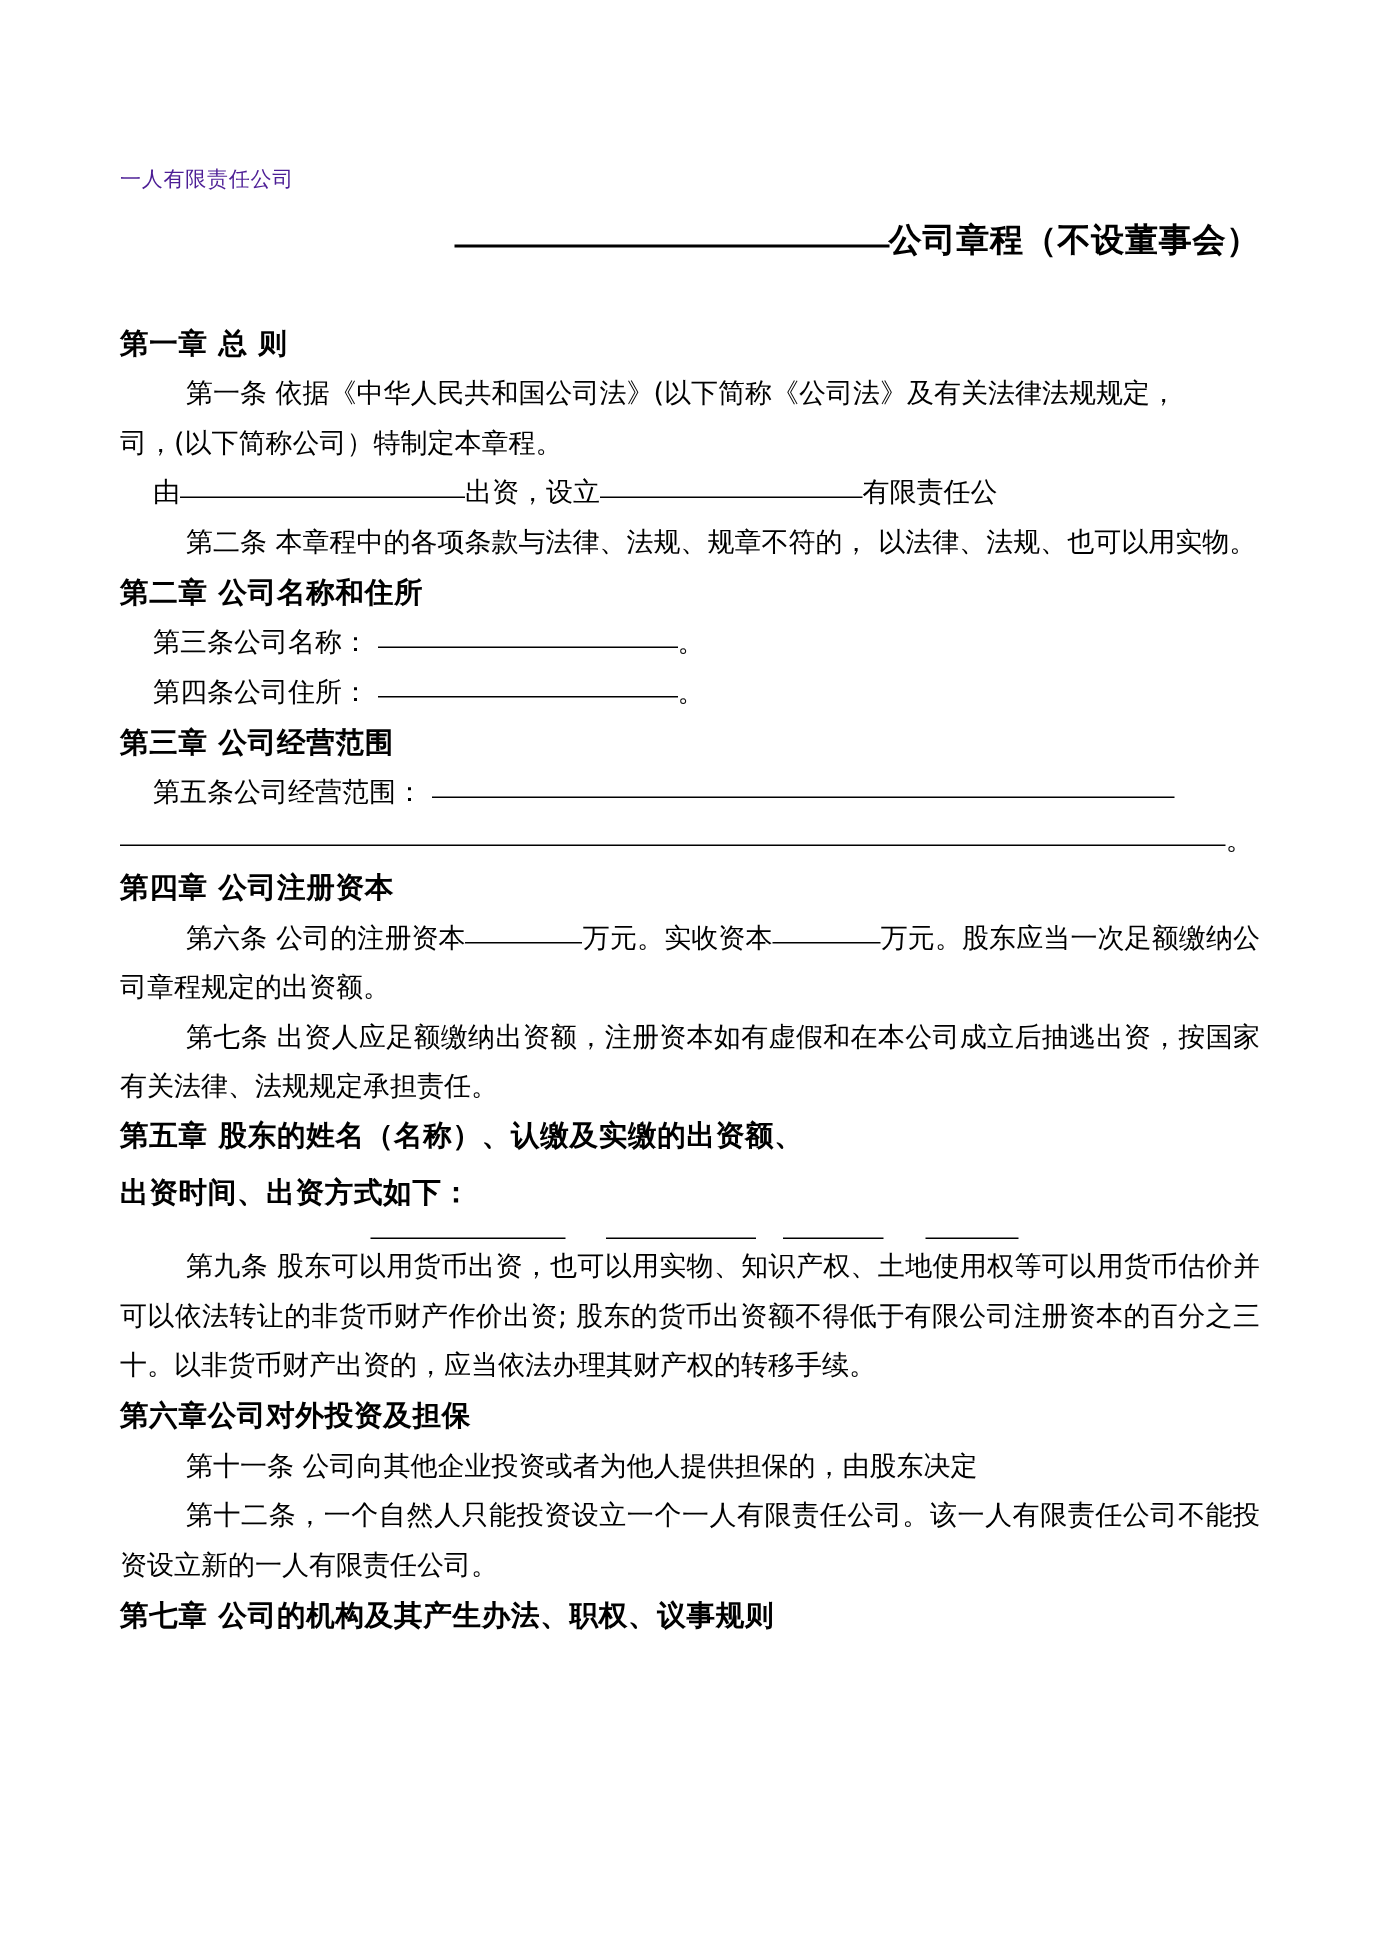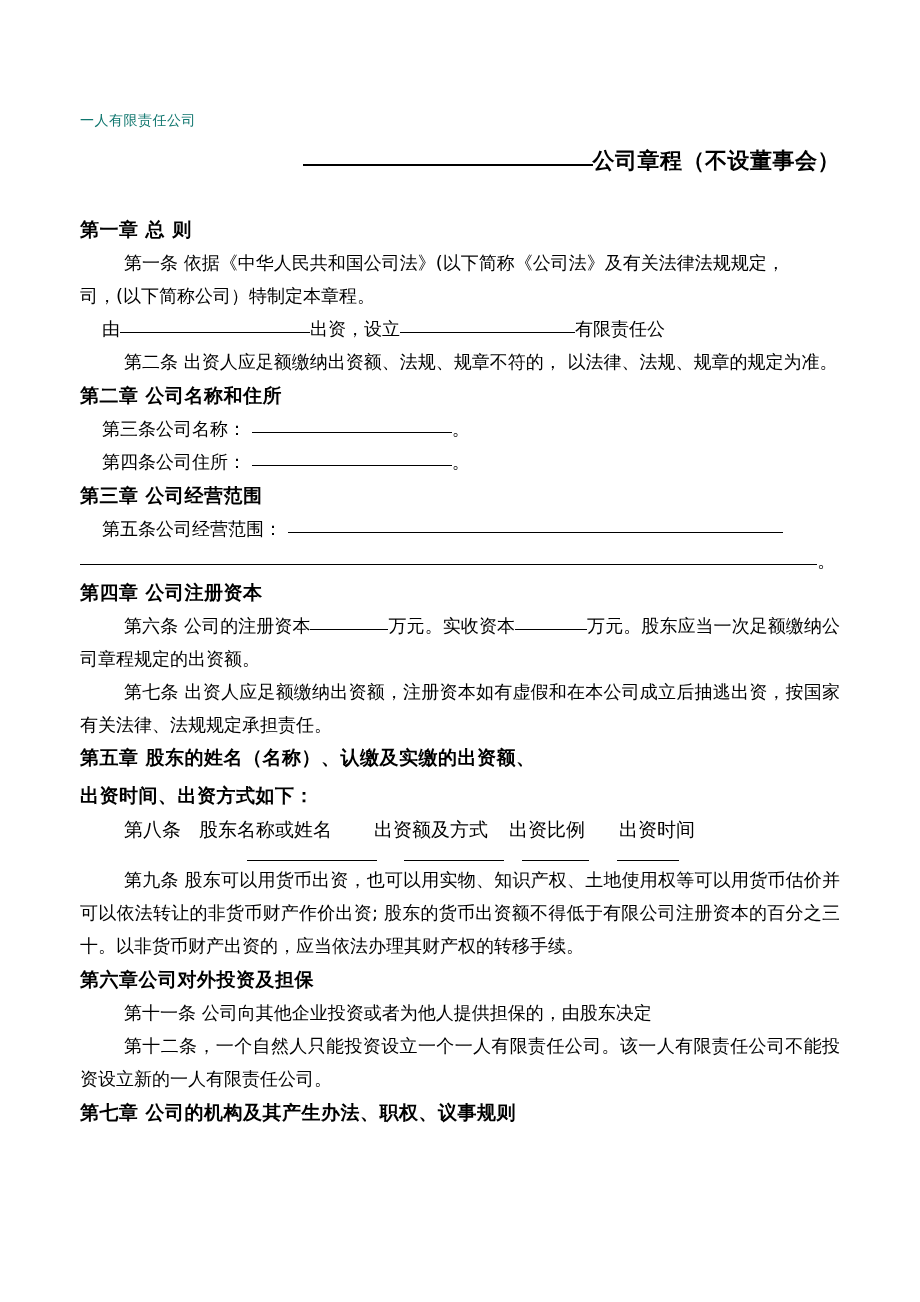--- a/index.html
+++ b/index.html
@@ -29,7 +29,7 @@
   .hdr-label {
     font-size: 14px;
     line-height: 20px;
-    color: #0f766e;
+    color: #4c1d95;
     letter-spacing: 0.5px;
   }
 

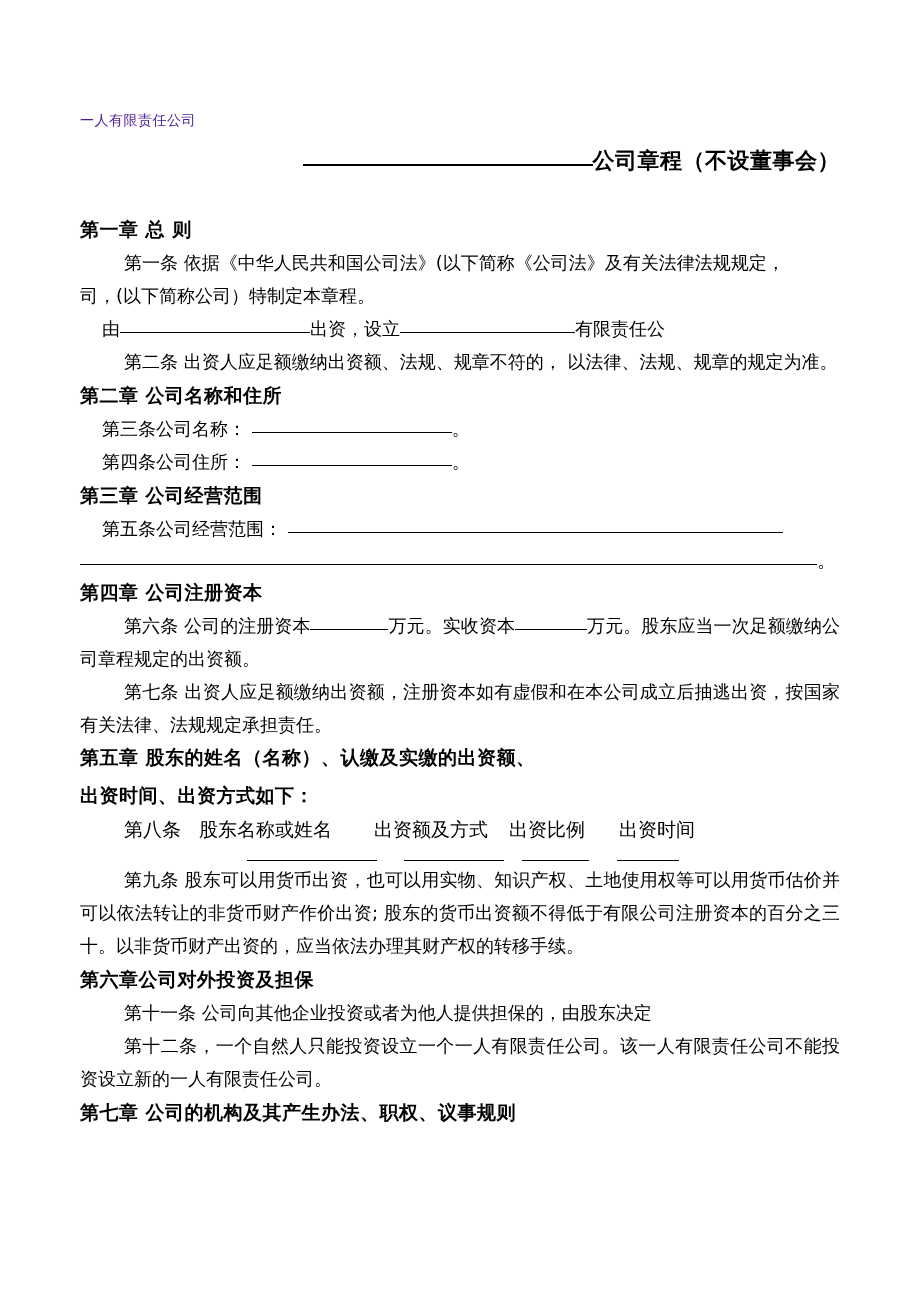--- a/index.html
+++ b/index.html
@@ -150,7 +150,7 @@
       <span>由</span><span class="blank w-a"></span><span>出资，设立</span><span class="blank w-b"></span><span>有限责任公</span>
     </div>
 
-    <div class="para ind">第二条   出资人应足额缴纳出资额、法规、规章不符的，   以法律、法规、规章的规定为准。</div>
+    <div class="para ind">第二条   本章程中的各项条款与法律、法规、规章不符的，   以法律、法规、也可以用实物。</div>
 
     <div class="chapter">第二章  公司名称和住所</div>
 

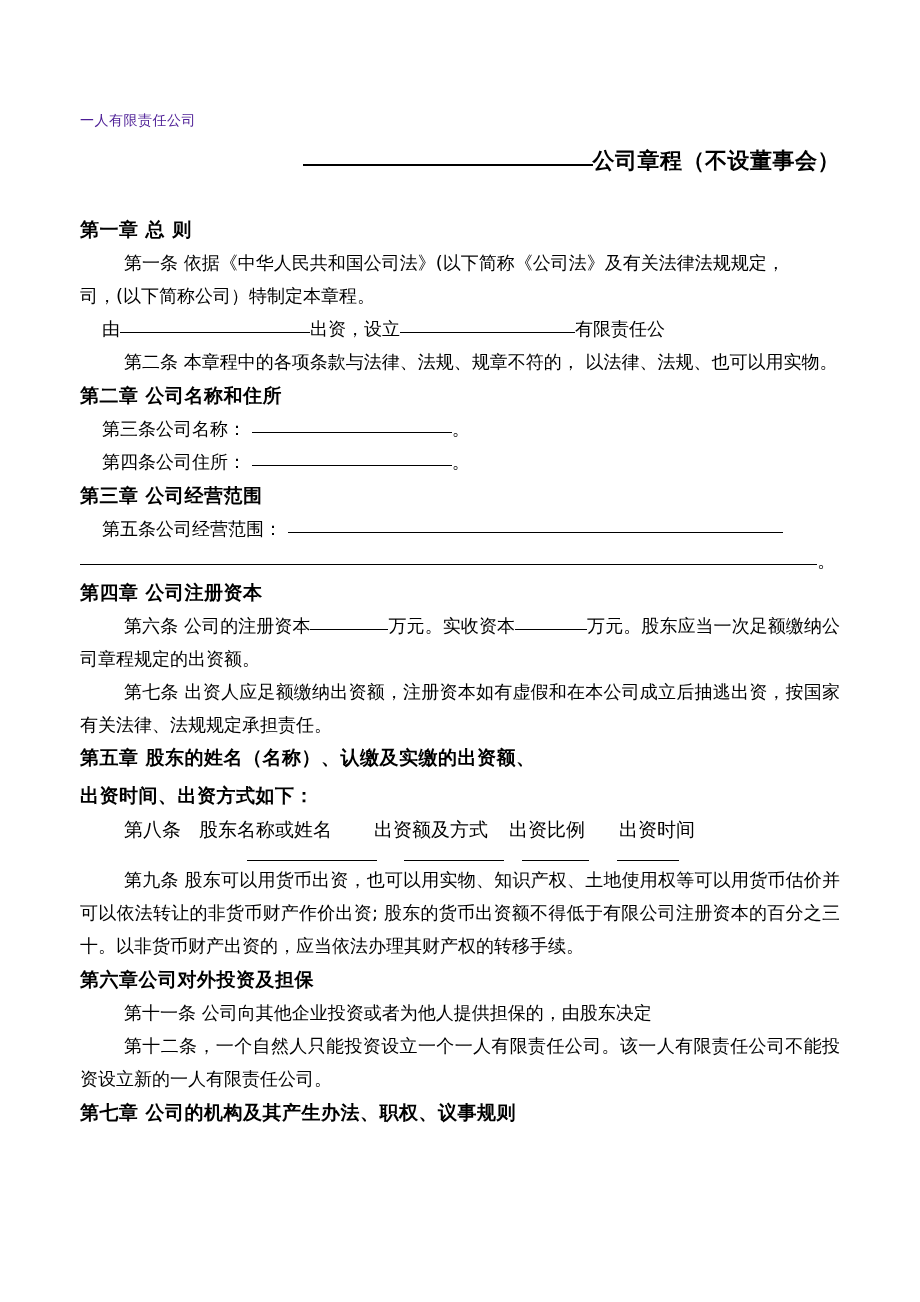--- a/index.html
+++ b/index.html
@@ -186,13 +186,6 @@
     <div class="chapter tight" style="margin-top:6px;">出资时间、出资方式如下：</div>
 
     <div class="sh-table">
-      <div class="sh-row-head">
-        <span class="sh-label">第八条</span>
-        <span class="sh-col c1">股东名称或姓名</span>
-        <span class="sh-col c2">出资额及方式</span>
-        <span class="sh-col c3">出资比例</span>
-        <span class="sh-col c4">出资时间</span>
-      </div>
       <div class="sh-row-blank">
         <span class="spacer"></span>
         <span class="sh-rule r1"></span>

